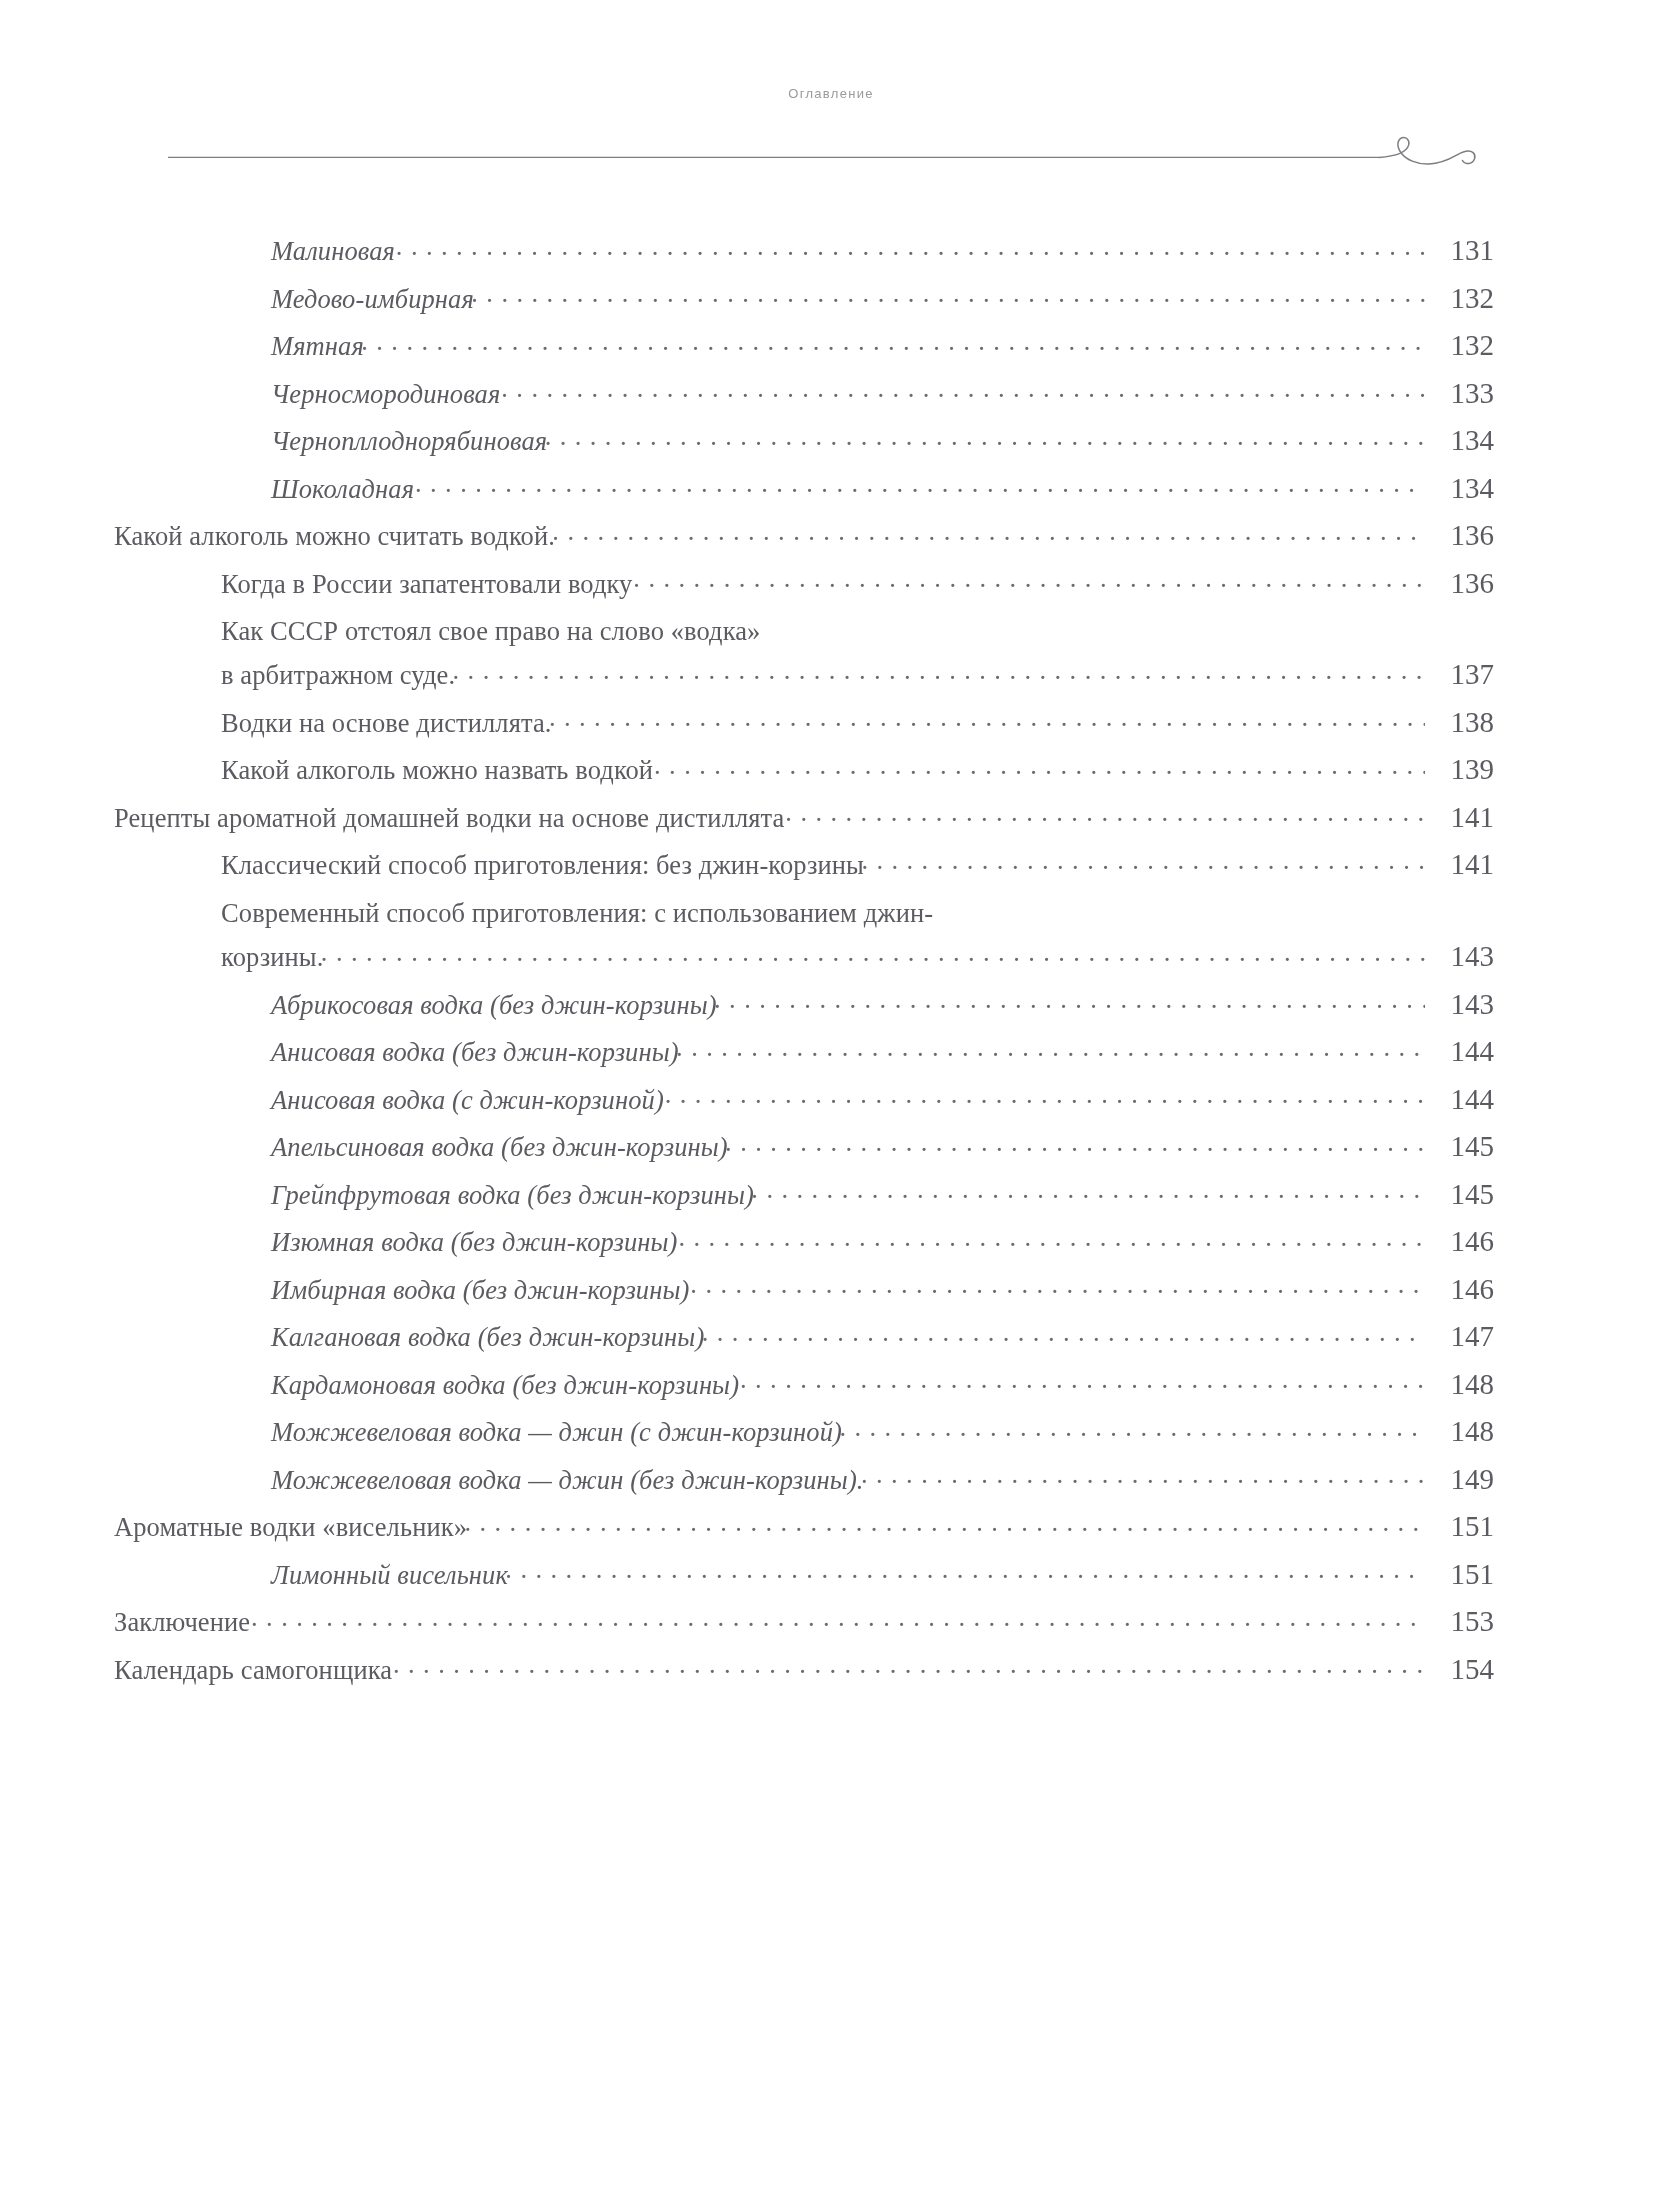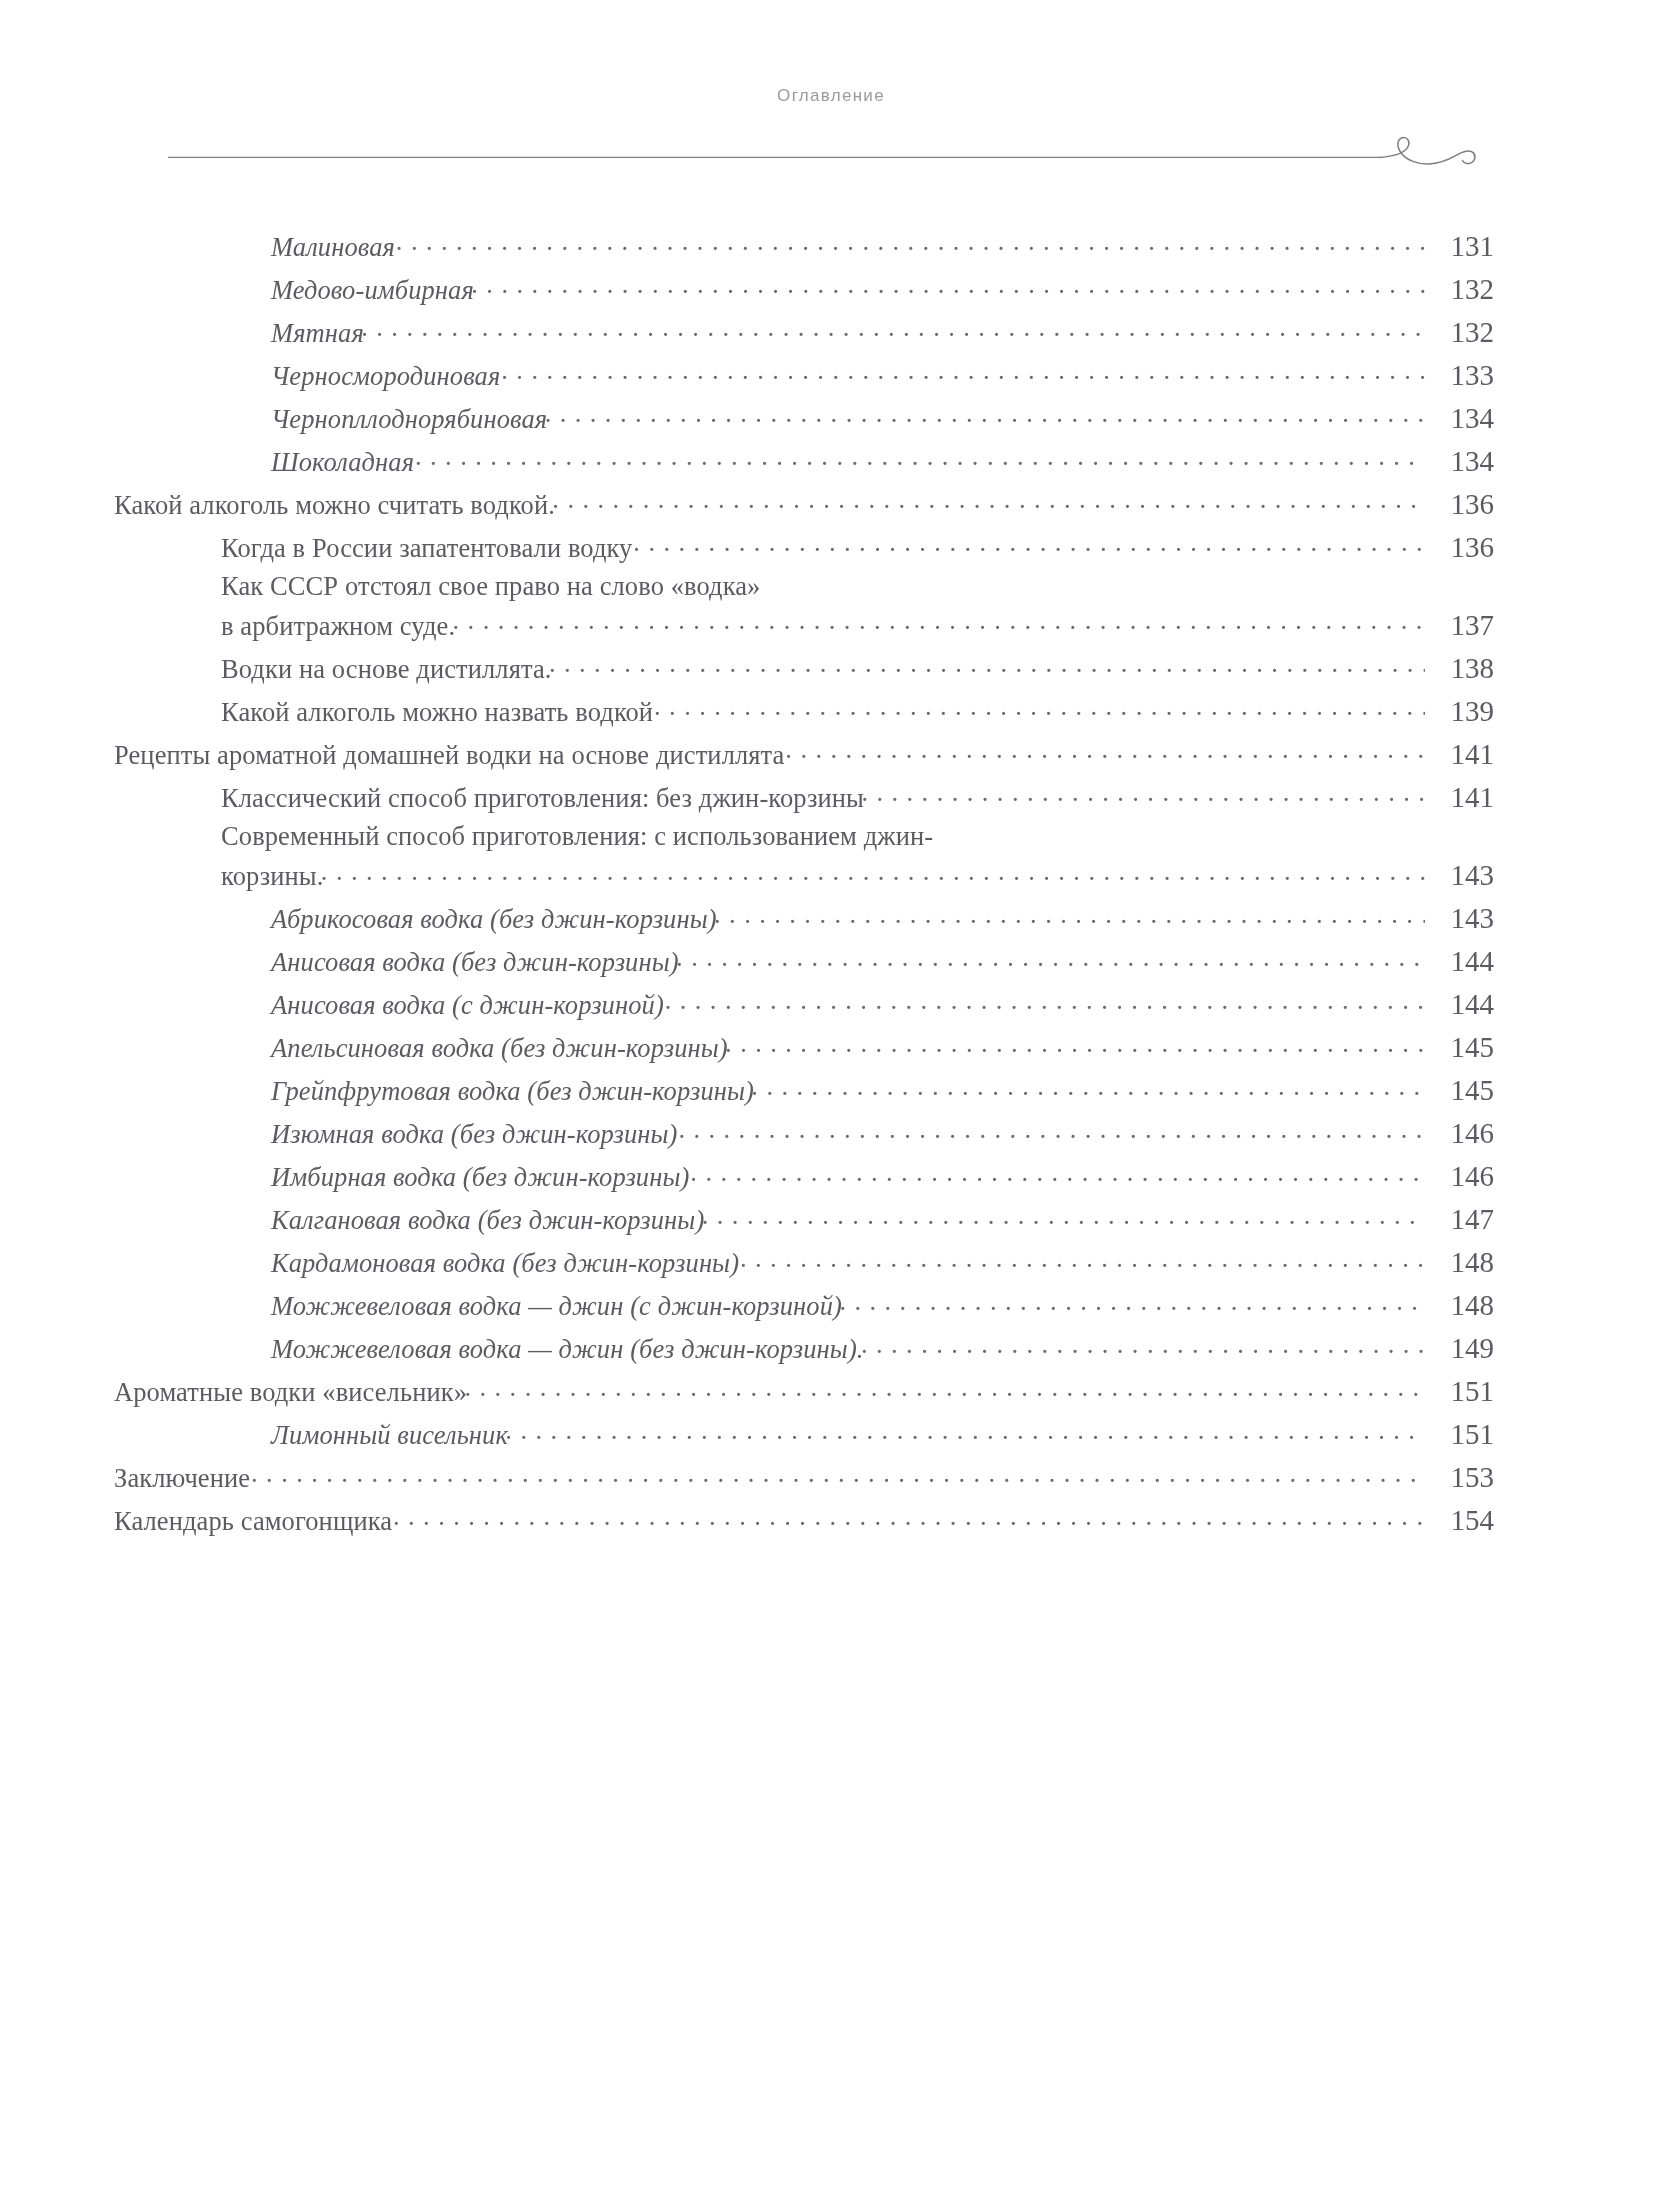--- a/index.html
+++ b/index.html
@@ -27,7 +27,7 @@
     width: 1662px;
     text-align: center;
     font-family: "Liberation Sans", "DejaVu Sans", sans-serif;
-    font-size: 17px;
+    font-size: 13px;
     letter-spacing: 1.3px;
     color: #9a9a9e;
     font-weight: 400;

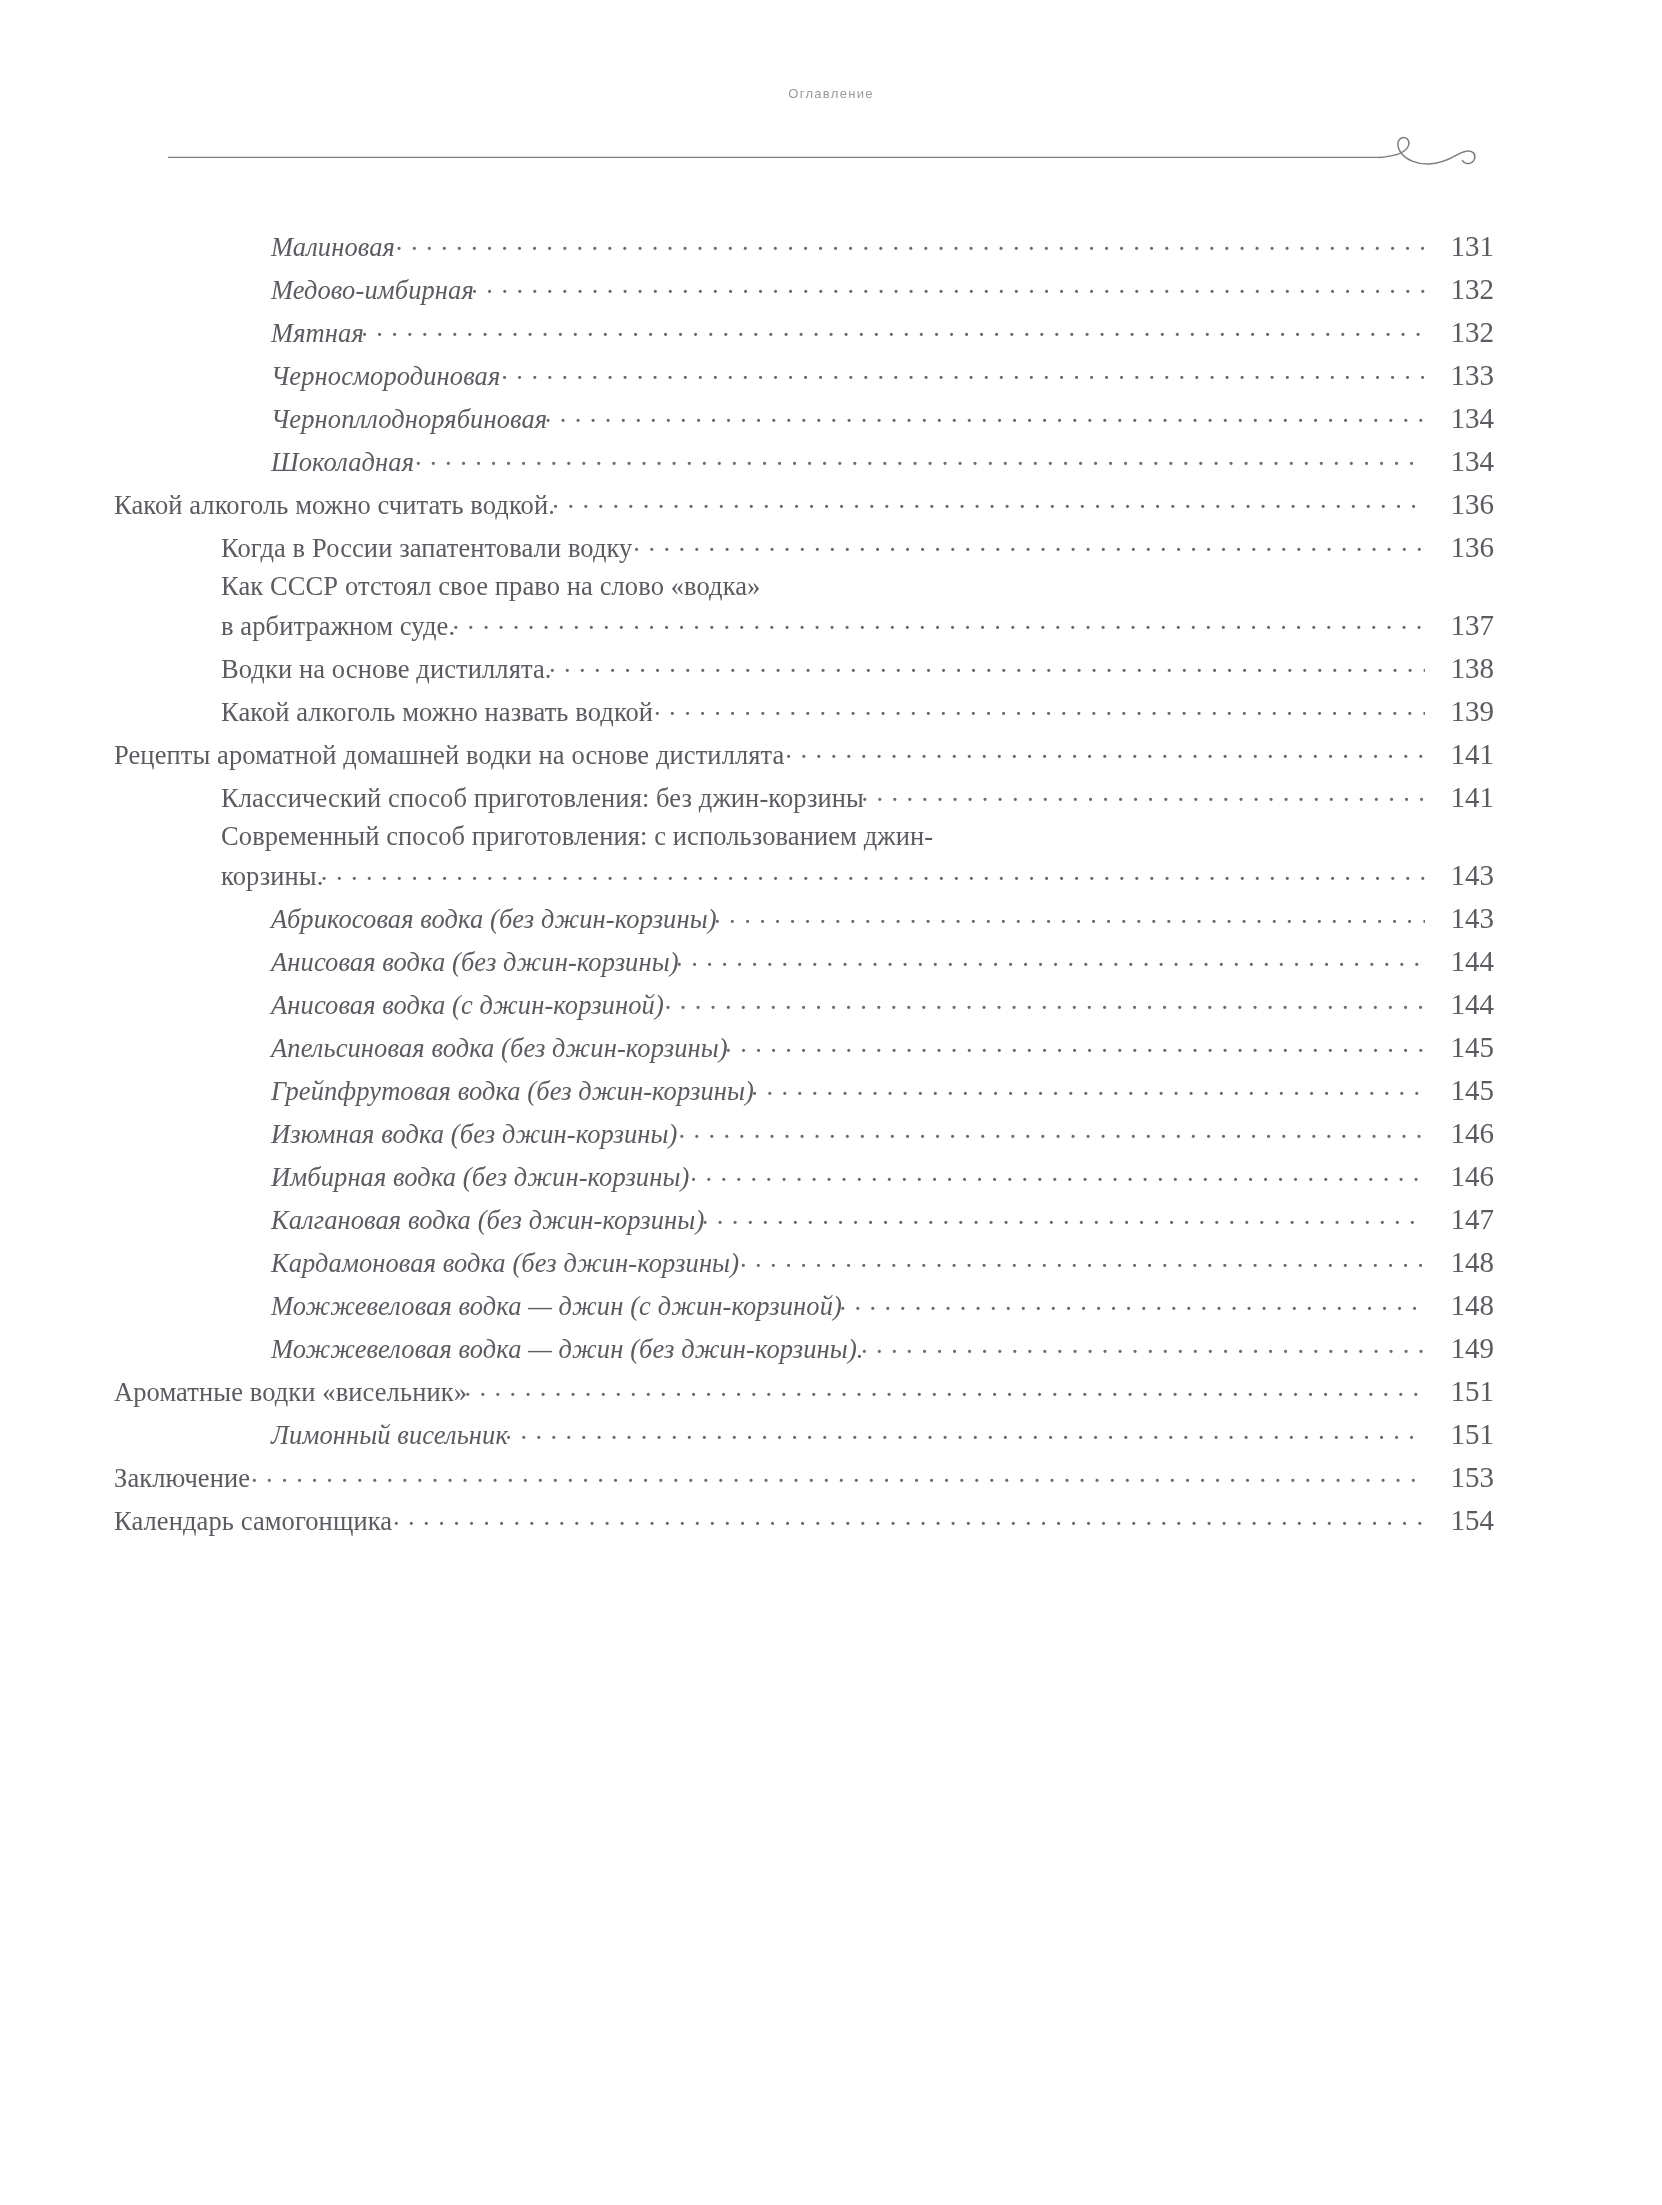--- a/index.html
+++ b/index.html
@@ -81,6 +81,7 @@
   .entry-title {
     flex: 0 0 auto;
     letter-spacing: 0.1px;
+    margin-top: 9px;
   }
 
   .entry-dots {

